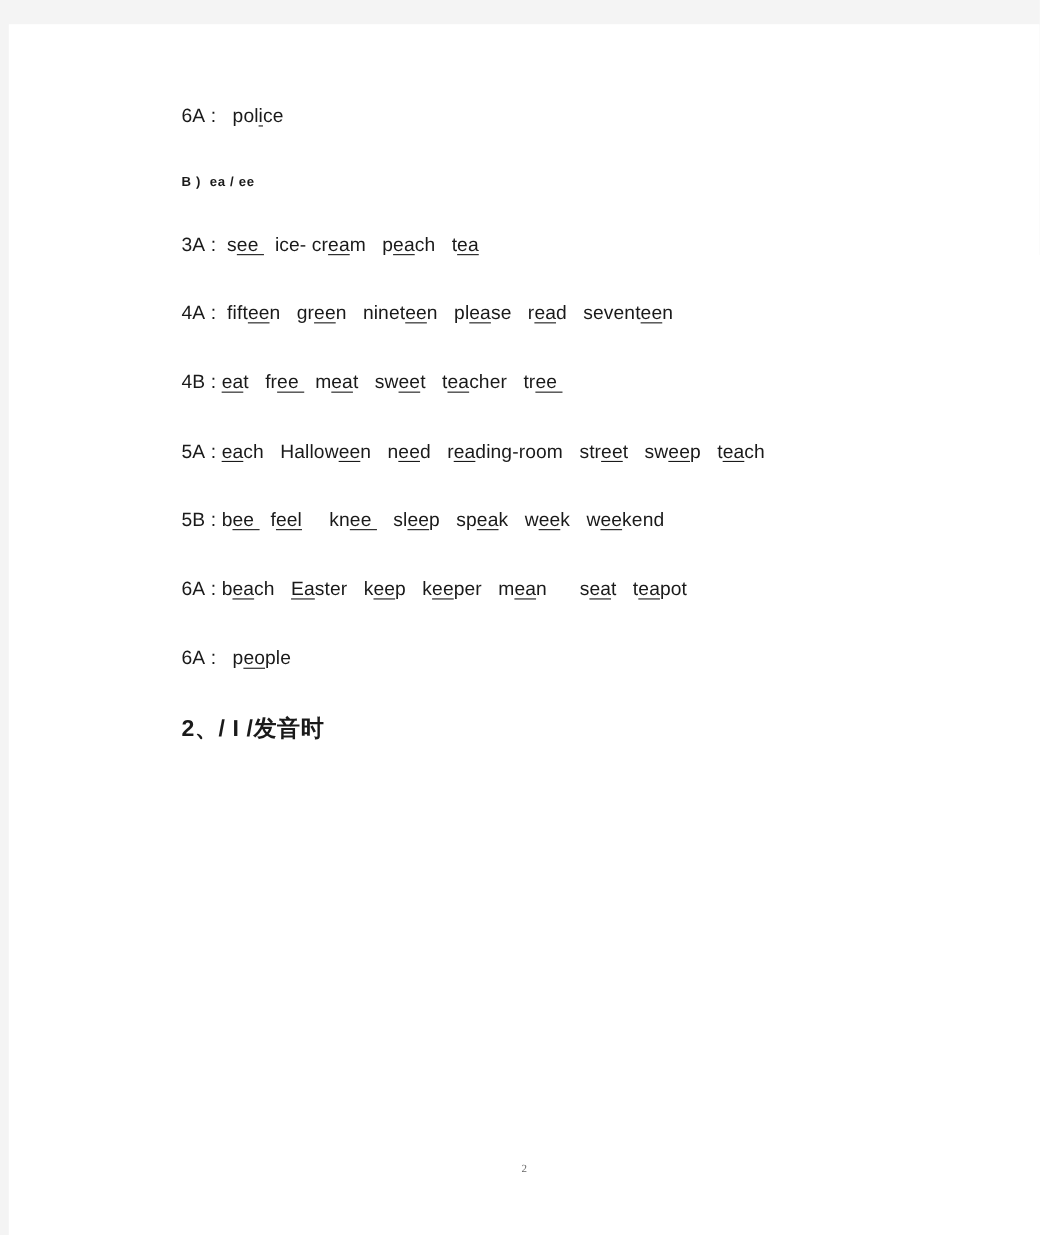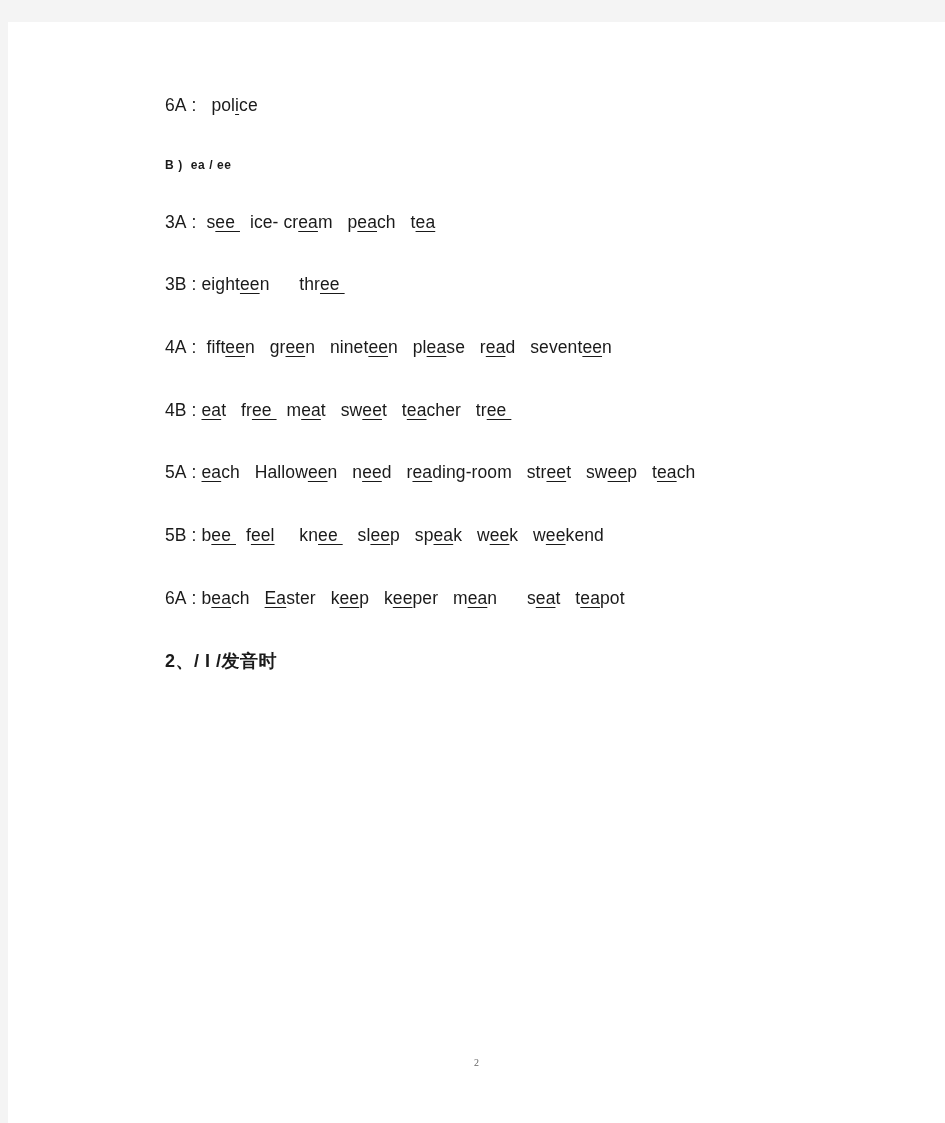--- a/index.html
+++ b/index.html
@@ -89,7 +89,6 @@
     <div class="line"><span>6A&nbsp;:</span><span>&nbsp;&nbsp;&nbsp;</span><span>pol</span><span class="u">i</span><span>ce</span></div>
         <div class="line heading"><span>B&nbsp;)</span><span>&nbsp;&nbsp;</span><span>ea&nbsp;/&nbsp;ee</span></div>
         <div class="line"><span>3A&nbsp;:</span><span>&nbsp;&nbsp;</span><span>s</span><span class="u">ee&nbsp;</span><span>&nbsp;&nbsp;</span><span>ice-&nbsp;cr</span><span class="u">ea</span><span>m</span><span>&nbsp;&nbsp;&nbsp;</span><span>p</span><span class="u">ea</span><span>ch</span><span>&nbsp;&nbsp;&nbsp;</span><span>t</span><span class="u">ea</span></div>
-        <div class="line"><span>3B&nbsp;:&nbsp;eight</span><span class="u">ee</span><span>n</span><span>&nbsp;&nbsp;&nbsp;&nbsp;&nbsp;&nbsp;</span><span>thr</span><span class="u">ee&nbsp;</span></div>
         <div class="line"><span>4A&nbsp;:</span><span>&nbsp;&nbsp;</span><span>fift</span><span class="u">ee</span><span>n</span><span>&nbsp;&nbsp;&nbsp;</span><span>gr</span><span class="u">ee</span><span>n</span><span>&nbsp;&nbsp;&nbsp;</span><span>ninet</span><span class="u">ee</span><span>n</span><span>&nbsp;&nbsp;&nbsp;</span><span>pl</span><span class="u">ea</span><span>se</span><span>&nbsp;&nbsp;&nbsp;</span><span>r</span><span class="u">ea</span><span>d</span><span>&nbsp;&nbsp;&nbsp;</span><span>sevent</span><span class="u">ee</span><span>n</span></div>
         <div class="line"><span>4B&nbsp;:&nbsp;</span><span class="u">ea</span><span>t</span><span>&nbsp;&nbsp;&nbsp;</span><span>fr</span><span class="u">ee&nbsp;</span><span>&nbsp;&nbsp;</span><span>m</span><span class="u">ea</span><span>t</span><span>&nbsp;&nbsp;&nbsp;</span><span>sw</span><span class="u">ee</span><span>t</span><span>&nbsp;&nbsp;&nbsp;</span><span>t</span><span class="u">ea</span><span>cher</span><span>&nbsp;&nbsp;&nbsp;</span><span>tr</span><span class="u">ee&nbsp;</span></div>
         <div class="line"><span>5A&nbsp;:&nbsp;</span><span class="u">ea</span><span>ch</span><span>&nbsp;&nbsp;&nbsp;</span><span>Hallow</span><span class="u">ee</span><span>n</span><span>&nbsp;&nbsp;&nbsp;</span><span>n</span><span class="u">ee</span><span>d</span><span>&nbsp;&nbsp;&nbsp;</span><span>r</span><span class="u">ea</span><span>ding-room</span><span>&nbsp;&nbsp;&nbsp;</span><span>str</span><span class="u">ee</span><span>t</span><span>&nbsp;&nbsp;&nbsp;</span><span>sw</span><span class="u">ee</span><span>p</span><span>&nbsp;&nbsp;&nbsp;</span><span>t</span><span class="u">ea</span><span>ch</span></div>

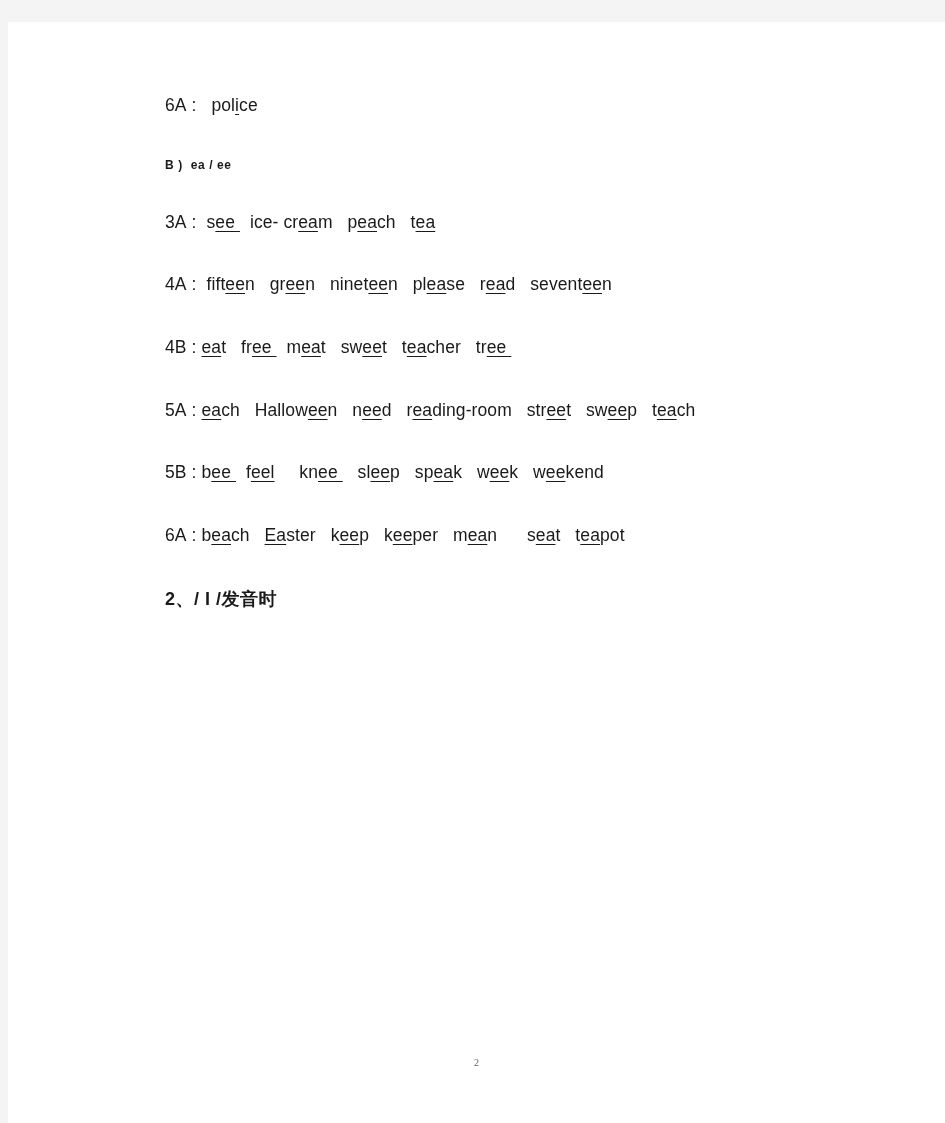--- a/index.html
+++ b/index.html
@@ -94,6 +94,7 @@
         <div class="line"><span>5A&nbsp;:&nbsp;</span><span class="u">ea</span><span>ch</span><span>&nbsp;&nbsp;&nbsp;</span><span>Hallow</span><span class="u">ee</span><span>n</span><span>&nbsp;&nbsp;&nbsp;</span><span>n</span><span class="u">ee</span><span>d</span><span>&nbsp;&nbsp;&nbsp;</span><span>r</span><span class="u">ea</span><span>ding-room</span><span>&nbsp;&nbsp;&nbsp;</span><span>str</span><span class="u">ee</span><span>t</span><span>&nbsp;&nbsp;&nbsp;</span><span>sw</span><span class="u">ee</span><span>p</span><span>&nbsp;&nbsp;&nbsp;</span><span>t</span><span class="u">ea</span><span>ch</span></div>
         <div class="line"><span>5B&nbsp;:&nbsp;</span><span>b</span><span class="u">ee&nbsp;</span><span>&nbsp;&nbsp;</span><span>f</span><span class="u">eel</span><span>&nbsp;&nbsp;&nbsp;&nbsp;&nbsp;</span><span>kn</span><span class="u">ee&nbsp;</span><span>&nbsp;&nbsp;&nbsp;</span><span>sl</span><span class="u">ee</span><span>p</span><span>&nbsp;&nbsp;&nbsp;</span><span>sp</span><span class="u">ea</span><span>k</span><span>&nbsp;&nbsp;&nbsp;</span><span>w</span><span class="u">ee</span><span>k</span><span>&nbsp;&nbsp;&nbsp;</span><span>w</span><span class="u">ee</span><span>kend</span></div>
         <div class="line"><span>6A&nbsp;:&nbsp;</span><span>b</span><span class="u">ea</span><span>ch</span><span>&nbsp;&nbsp;&nbsp;</span><span class="u">Ea</span><span>ster</span><span>&nbsp;&nbsp;&nbsp;</span><span>k</span><span class="u">ee</span><span>p</span><span>&nbsp;&nbsp;&nbsp;</span><span>k</span><span class="u">ee</span><span>per</span><span>&nbsp;&nbsp;&nbsp;</span><span>m</span><span class="u">ea</span><span>n</span><span>&nbsp;&nbsp;&nbsp;&nbsp;&nbsp;&nbsp;</span><span>s</span><span class="u">ea</span><span>t</span><span>&nbsp;&nbsp;&nbsp;</span><span>t</span><span class="u">ea</span><span>pot</span></div>
+        <div class="line"><span>6A&nbsp;:</span><span>&nbsp;&nbsp;&nbsp;</span><span>p</span><span class="u">eo</span><span>ple</span></div>
         <div class="line heading-cn"><span>2、/&nbsp;I&nbsp;/发音时</span></div>
       </div>
 

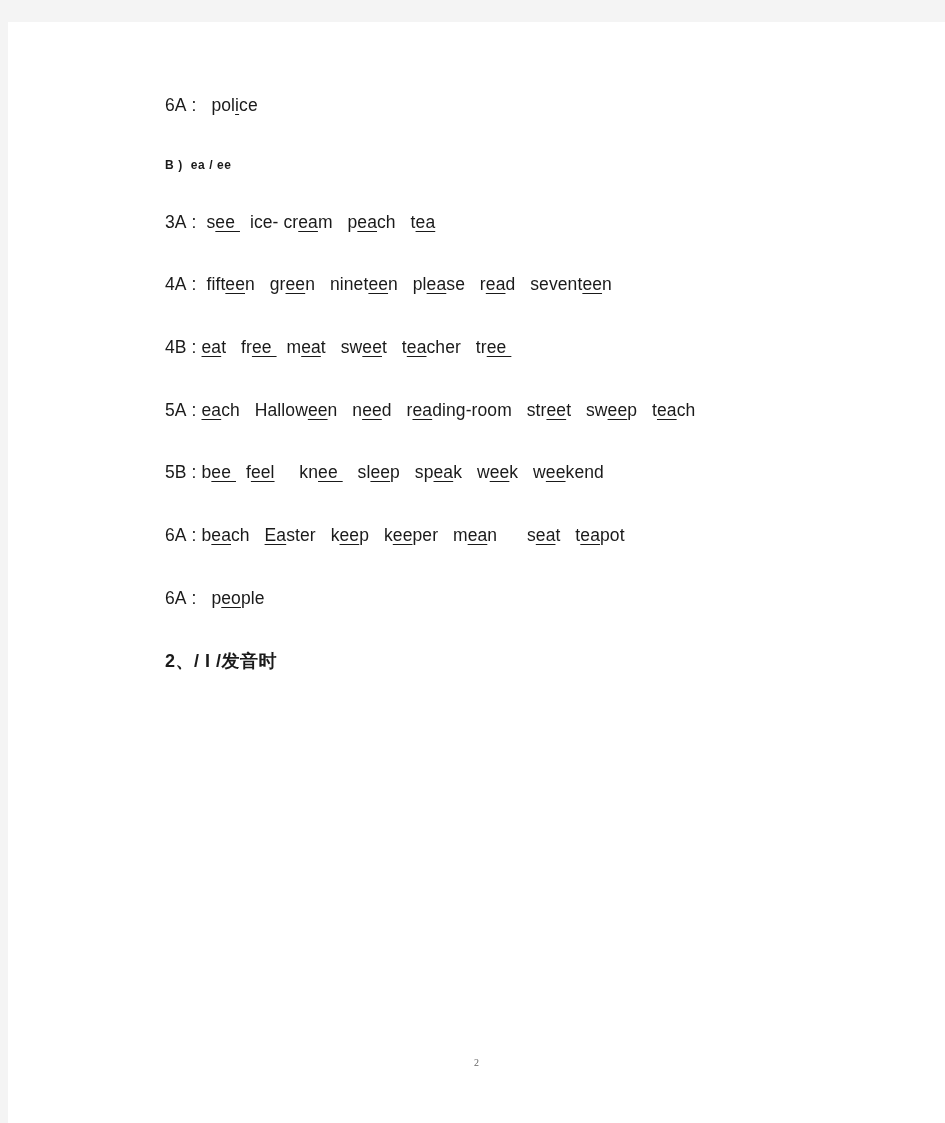--- a/index.html
+++ b/index.html
@@ -56,7 +56,7 @@
 
   .line.heading-cn {
     font-weight: bold;
-    font-size: 18px;
+    font-size: 21px;
     letter-spacing: 0.5px;
     margin-bottom: 0;
   }

